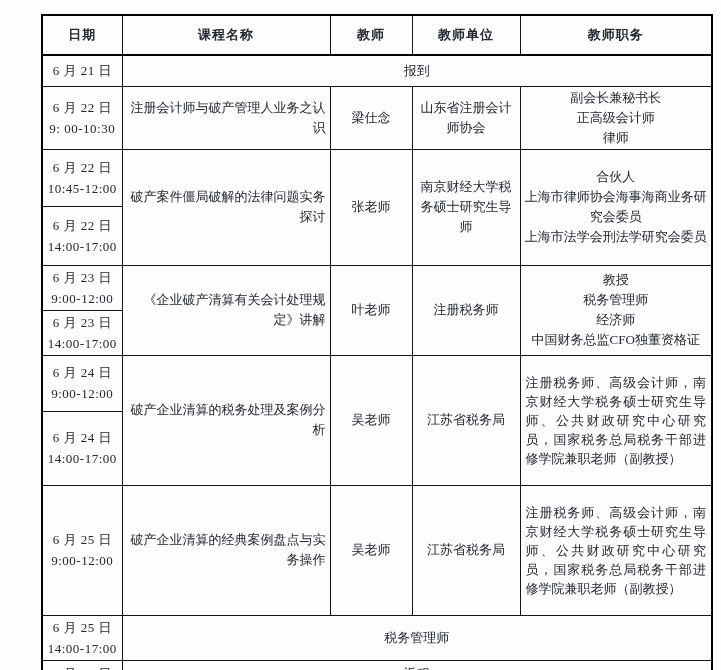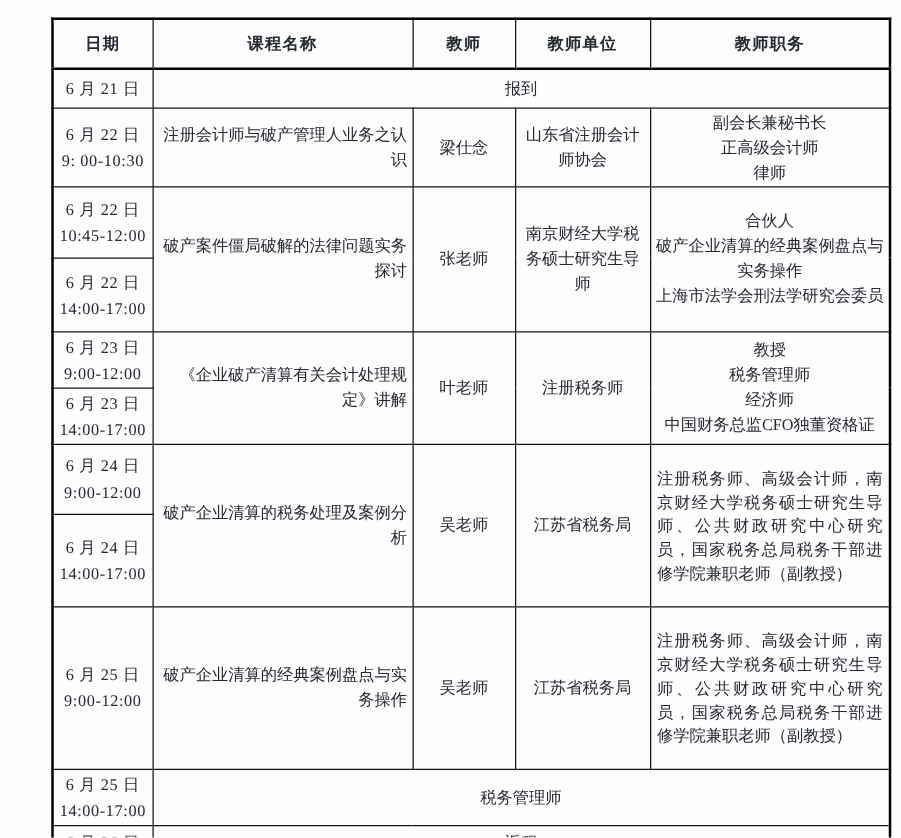--- a/index.html
+++ b/index.html
@@ -87,7 +87,7 @@
     <td rowspan="2">张老师</td>
     <td rowspan="2">南京财经大学税务硕士研究生导师</td>
     <td class="ml" rowspan="2">合伙人
-破产企业清算的经典案例盘点与实务操作
+上海市律师协会海事海商业务研究会委员
 上海市法学会刑法学研究会委员</td>
   </tr>
   <tr class="h59">

